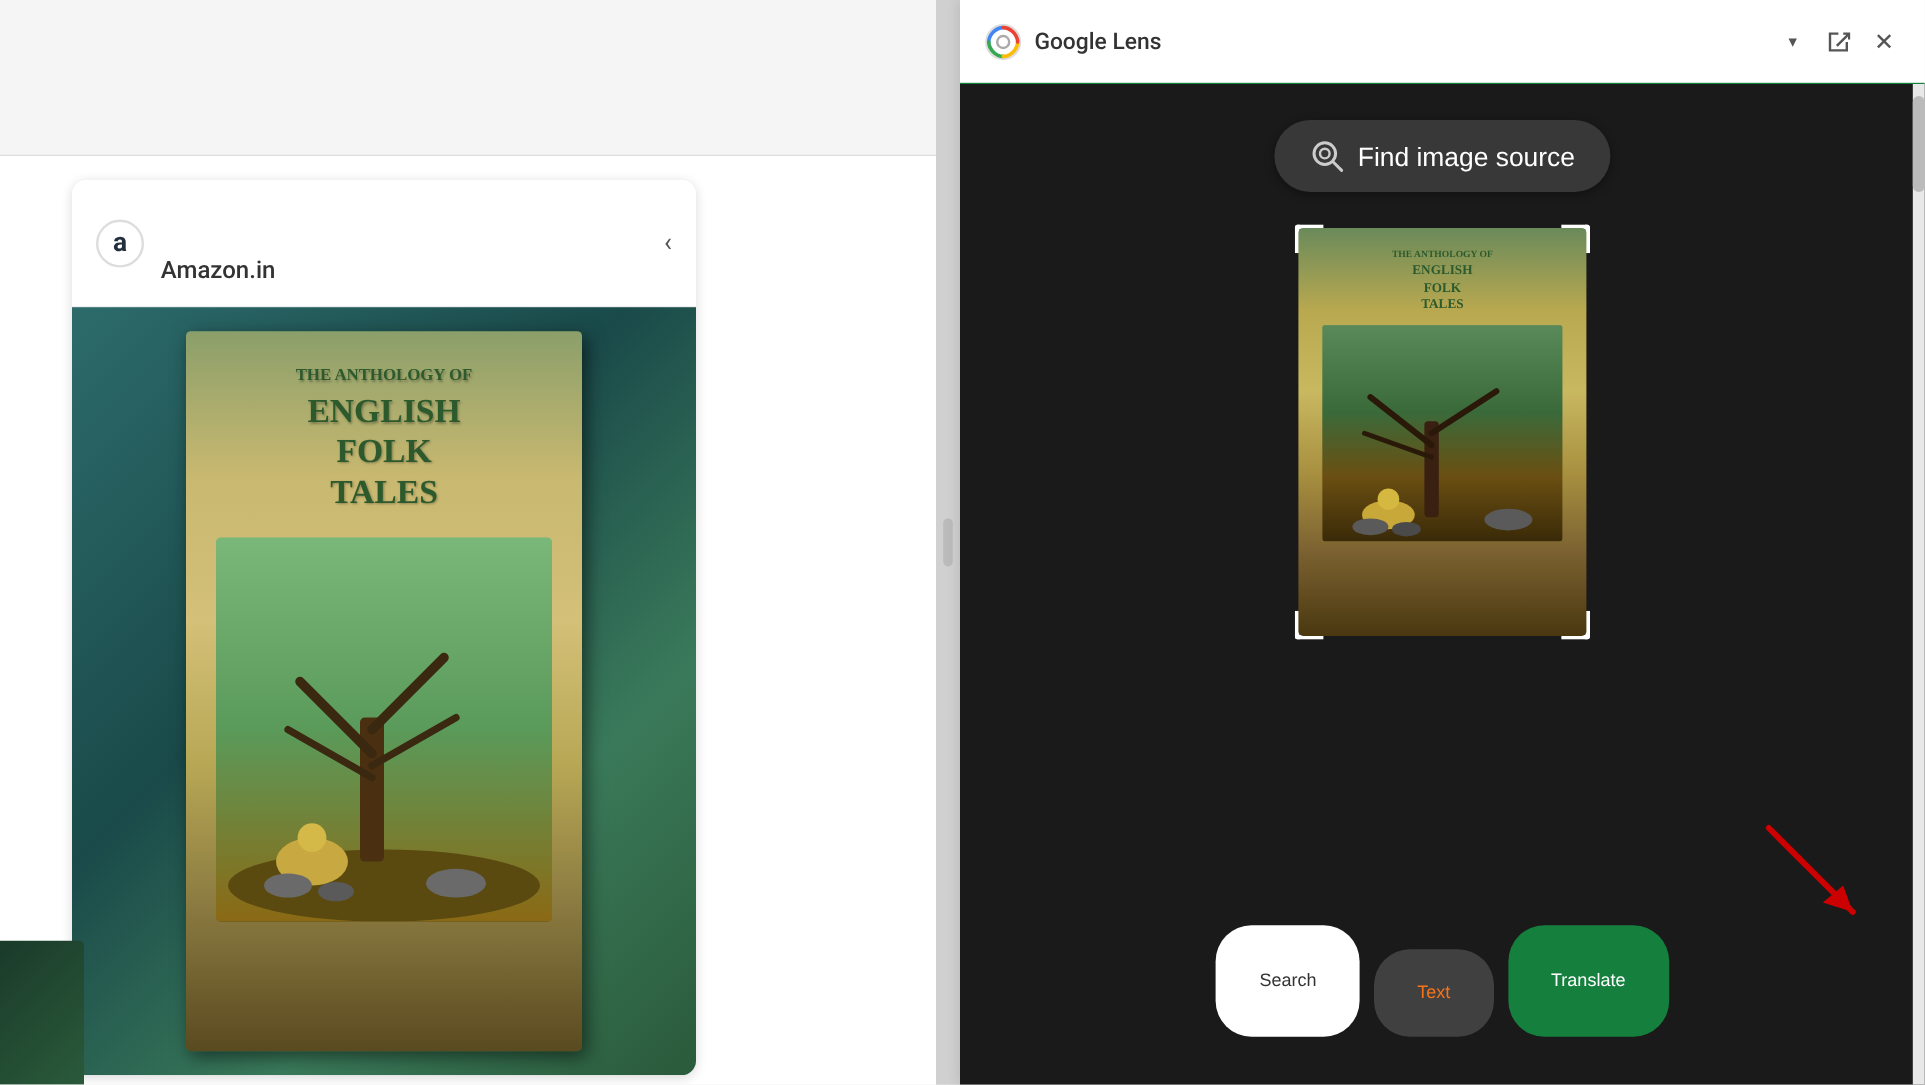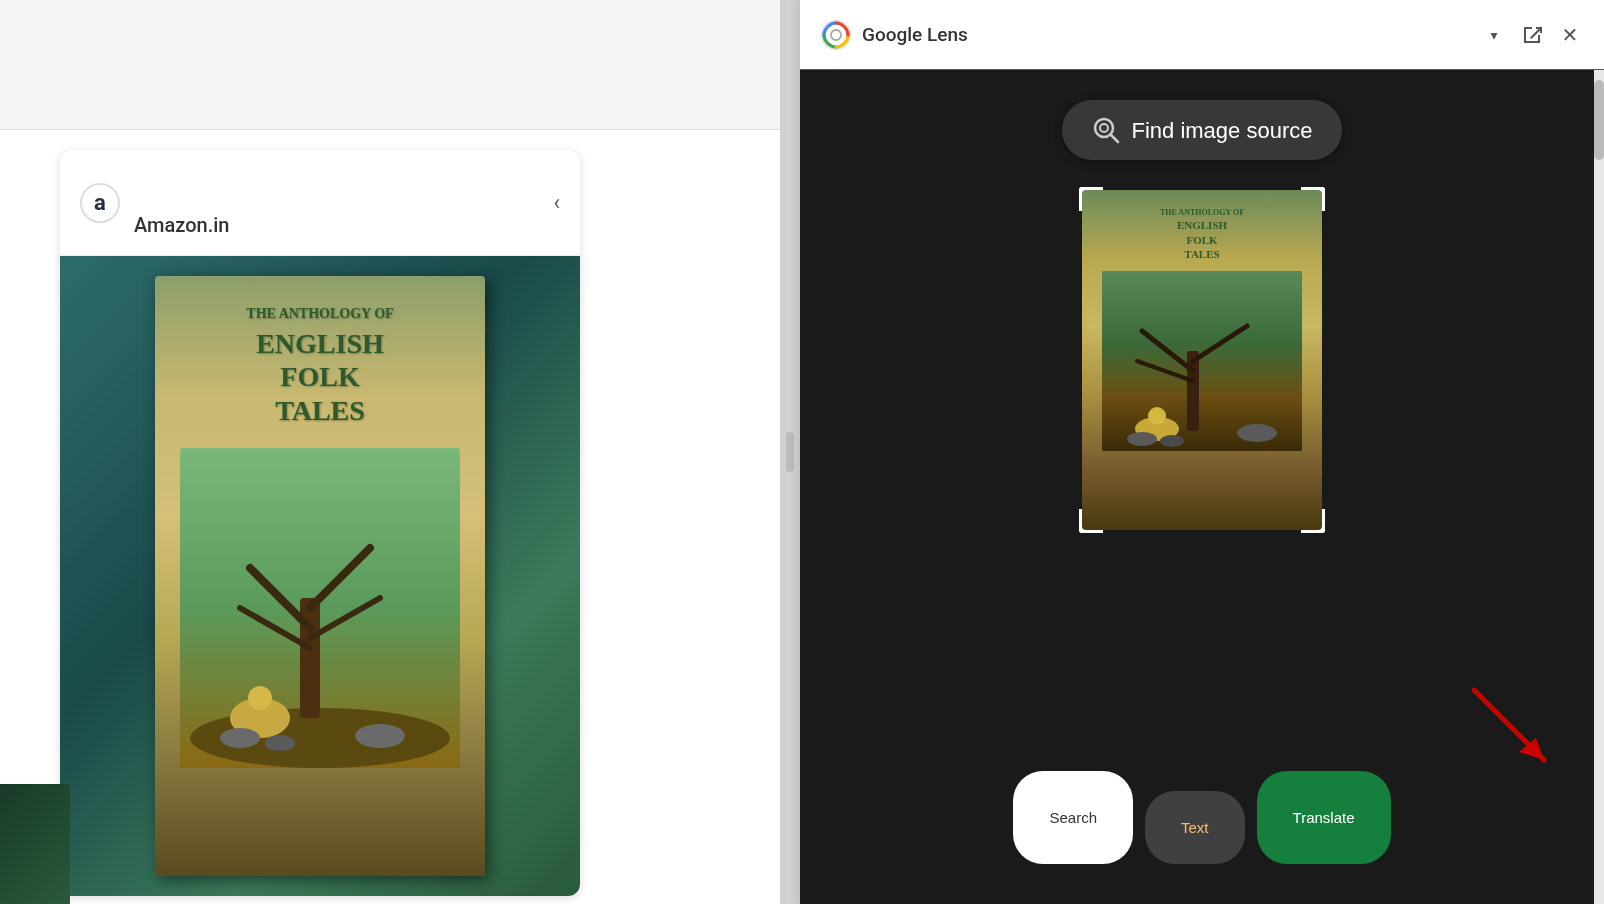--- a/index.html
+++ b/index.html
@@ -388,7 +388,7 @@
 
     .action-btn-text {
       background: #404040;
-      color: #fdba74;
+      color: #f97316;
       margin-top: 20px;
     }
 

